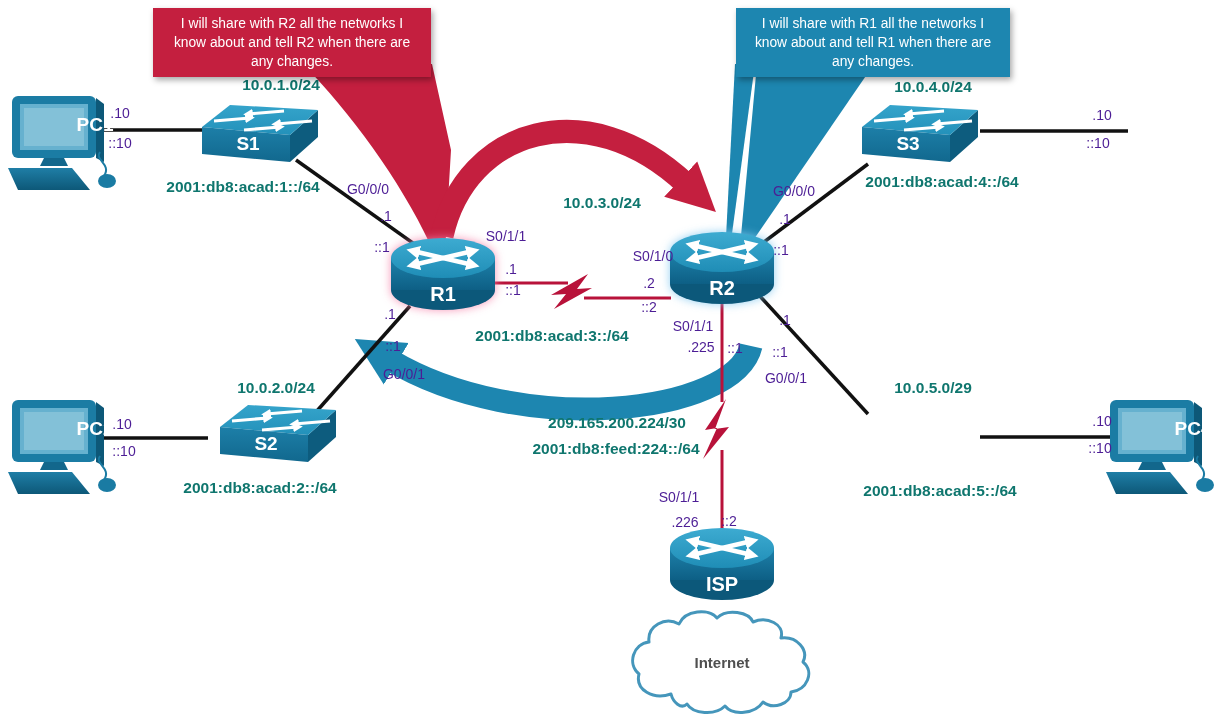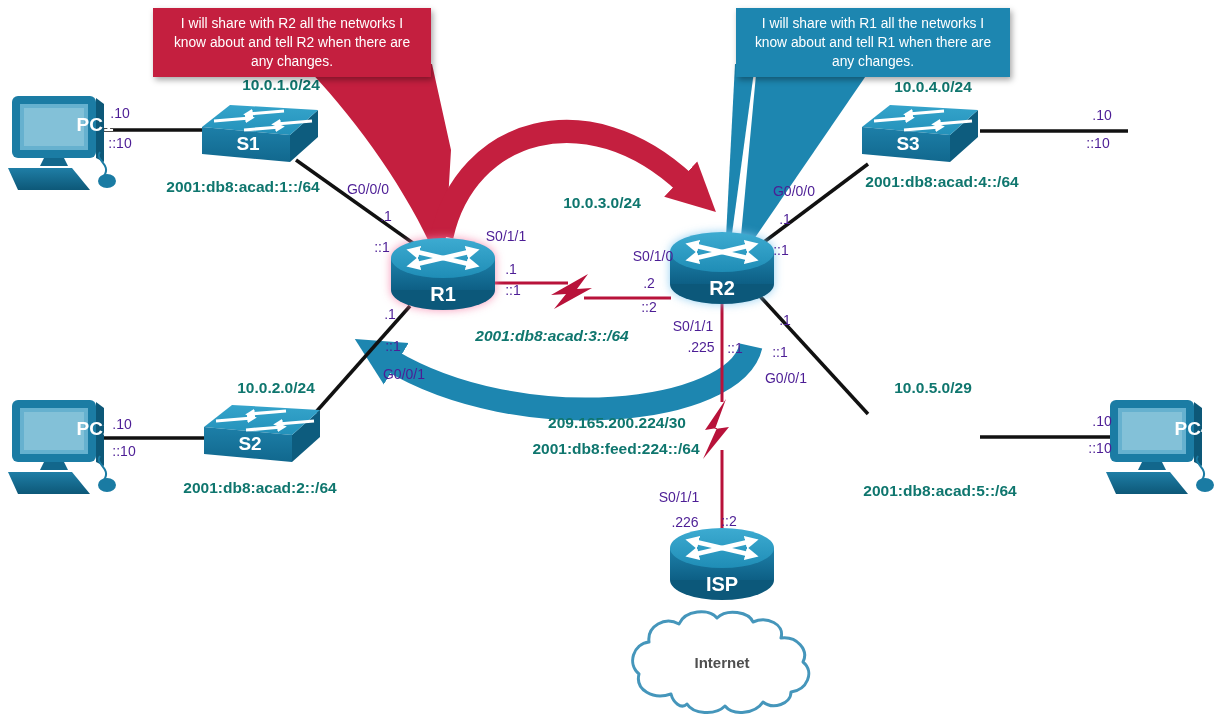--- a/index.html
+++ b/index.html
@@ -238,7 +238,7 @@
   <span class="plabel netlbl" style="left:276px;top:388px;">10.0.2.0/24</span>
   <span class="plabel netlbl" style="left:260px;top:488px;">2001:db8:acad:2::/64</span>
   <span class="plabel netlbl" style="left:602px;top:203px;">10.0.3.0/24</span>
-  <span class="plabel netlbl" style="left:552px;top:336px;font-style:italic;">2001:db8:acad:3::/64</span>
+  <span class="plabel netlbl" style="left:552px;top:336px;">2001:db8:acad:3::/64</span>
   <span class="plabel netlbl" style="left:933px;top:87px;">10.0.4.0/24</span>
   <span class="plabel netlbl" style="left:942px;top:182px;text-align:center;">2001:db8:acad:4::/64</span>
   <span class="plabel netlbl" style="left:933px;top:388px;">10.0.5.0/29</span>

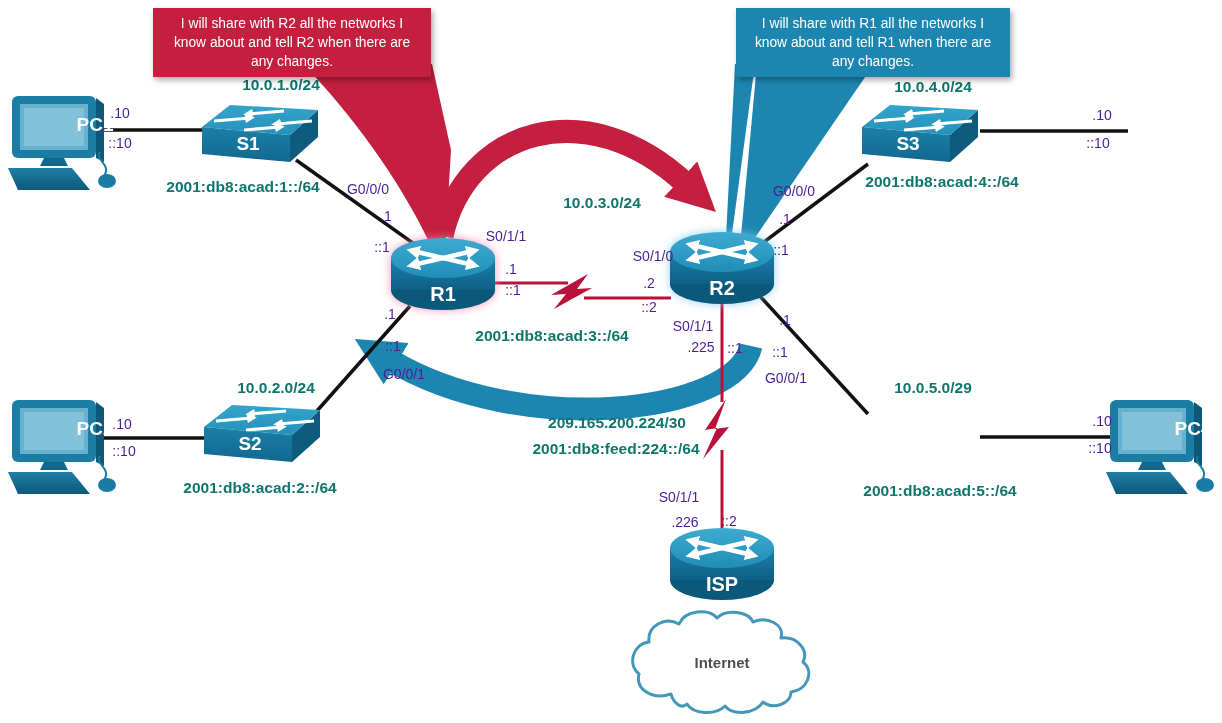--- a/index.html
+++ b/index.html
@@ -154,7 +154,7 @@
     <span class="dlabel">S1</span>
   </div>
 
-  <div class="dev switch" style="left:202px;top:402px;text-align:center;">
+  <div class="dev switch" style="left:218px;top:402px;text-align:center;">
     <svg viewBox="0 0 122 64" width="122" height="64">
       <polygon points="90,33 118,8 118,35 90,60" fill="#0d5c7e"></polygon>
       <polygon points="2,25 30,3 118,8 90,33" fill="url(#gSwTop)"></polygon>

